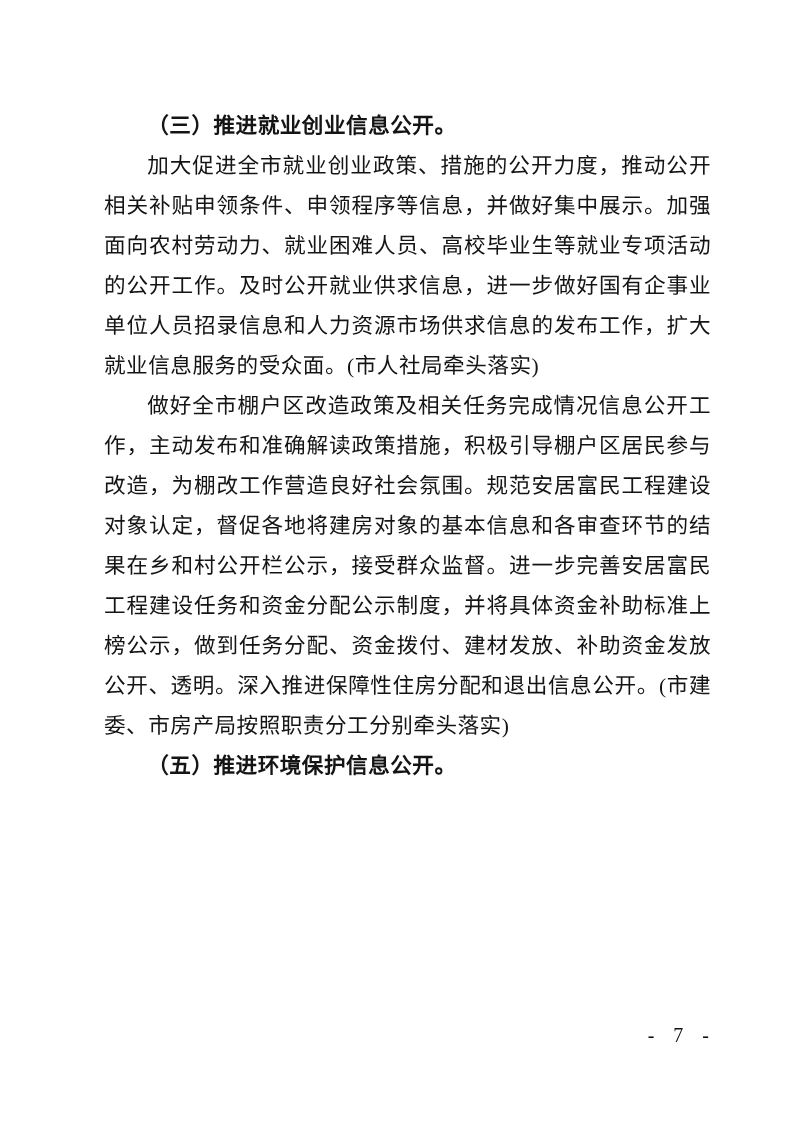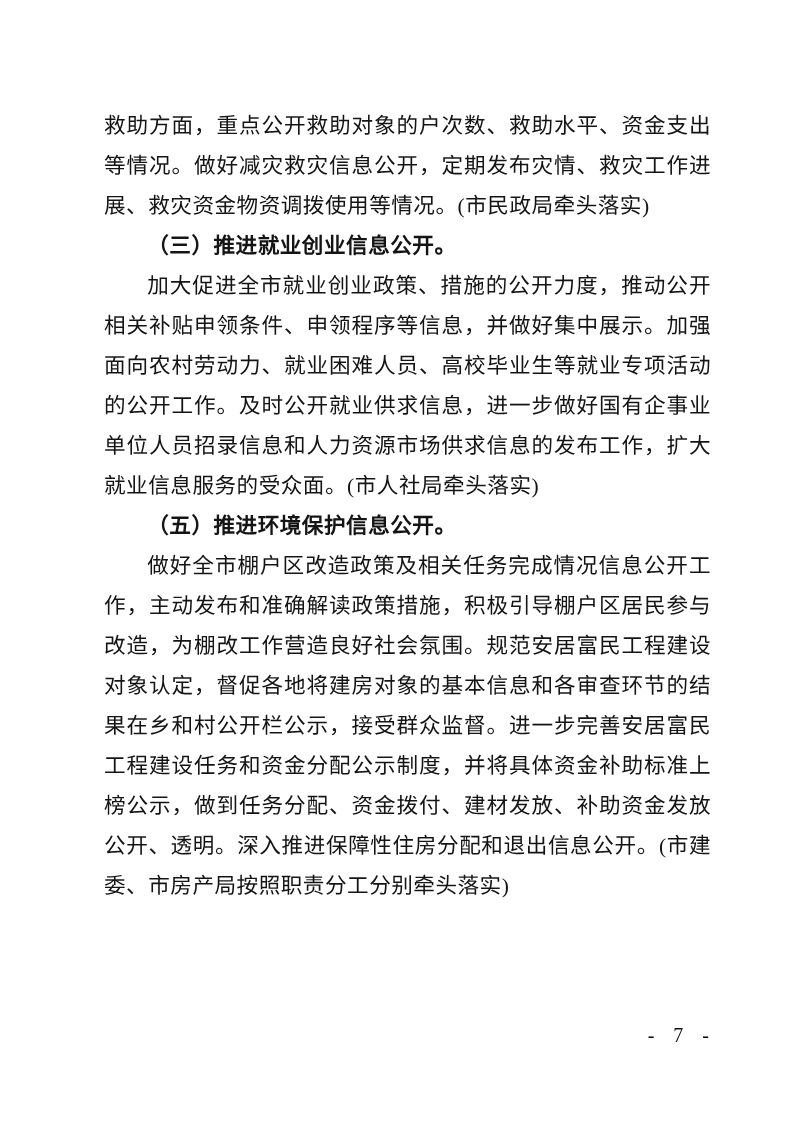--- a/index.html
+++ b/index.html
@@ -53,7 +53,6 @@
 
 <div class="page">
   <div class="content">
-    <p class="para">救助方面，重点公开救助对象的户次数、救助水平、资金支出等情况。做好减灾救灾信息公开，定期发布灾情、救灾工作进展、救灾资金物资调拨使用等情况。(市民政局牵头落实)</p>
     <p class="para heading">（三）推进就业创业信息公开。</p>
     <p class="para indent">加大促进全市就业创业政策、措施的公开力度，推动公开相关补贴申领条件、申领程序等信息，并做好集中展示。加强面向农村劳动力、就业困难人员、高校毕业生等就业专项活动的公开工作。及时公开就业供求信息，进一步做好国有企事业单位人员招录信息和人力资源市场供求信息的发布工作，扩大就业信息服务的受众面。(市人社局牵头落实)</p>
     <p class="para heading">（五）推进环境保护信息公开。</p>

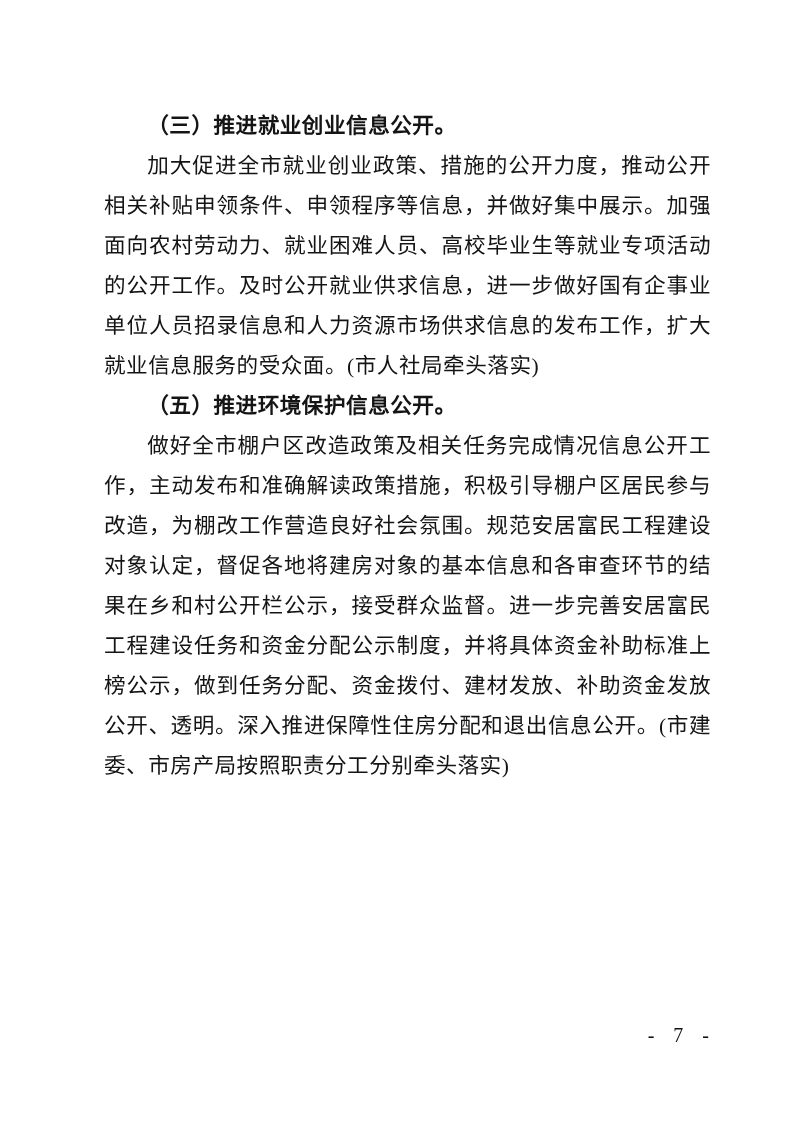--- a/index.html
+++ b/index.html
@@ -55,8 +55,8 @@
   <div class="content">
     <p class="para heading">（三）推进就业创业信息公开。</p>
     <p class="para indent">加大促进全市就业创业政策、措施的公开力度，推动公开相关补贴申领条件、申领程序等信息，并做好集中展示。加强面向农村劳动力、就业困难人员、高校毕业生等就业专项活动的公开工作。及时公开就业供求信息，进一步做好国有企事业单位人员招录信息和人力资源市场供求信息的发布工作，扩大就业信息服务的受众面。(市人社局牵头落实)</p>
+    <p class="para indent">做好全市棚户区改造政策及相关任务完成情况信息公开工作，主动发布和准确解读政策措施，积极引导棚户区居民参与改造，为棚改工作营造良好社会氛围。规范安居富民工程建设对象认定，督促各地将建房对象的基本信息和各审查环节的结果在乡和村公开栏公示，接受群众监督。进一步完善安居富民工程建设任务和资金分配公示制度，并将具体资金补助标准上榜公示，做到任务分配、资金拨付、建材发放、补助资金发放公开、透明。深入推进保障性住房分配和退出信息公开。(市建委、市房产局按照职责分工分别牵头落实)</p>
     <p class="para heading">（五）推进环境保护信息公开。</p>
-    <p class="para indent">做好全市棚户区改造政策及相关任务完成情况信息公开工作，主动发布和准确解读政策措施，积极引导棚户区居民参与改造，为棚改工作营造良好社会氛围。规范安居富民工程建设对象认定，督促各地将建房对象的基本信息和各审查环节的结果在乡和村公开栏公示，接受群众监督。进一步完善安居富民工程建设任务和资金分配公示制度，并将具体资金补助标准上榜公示，做到任务分配、资金拨付、建材发放、补助资金发放公开、透明。深入推进保障性住房分配和退出信息公开。(市建委、市房产局按照职责分工分别牵头落实)</p>
   </div>
   <div class="page-number">- 7 -</div>
 </div>

